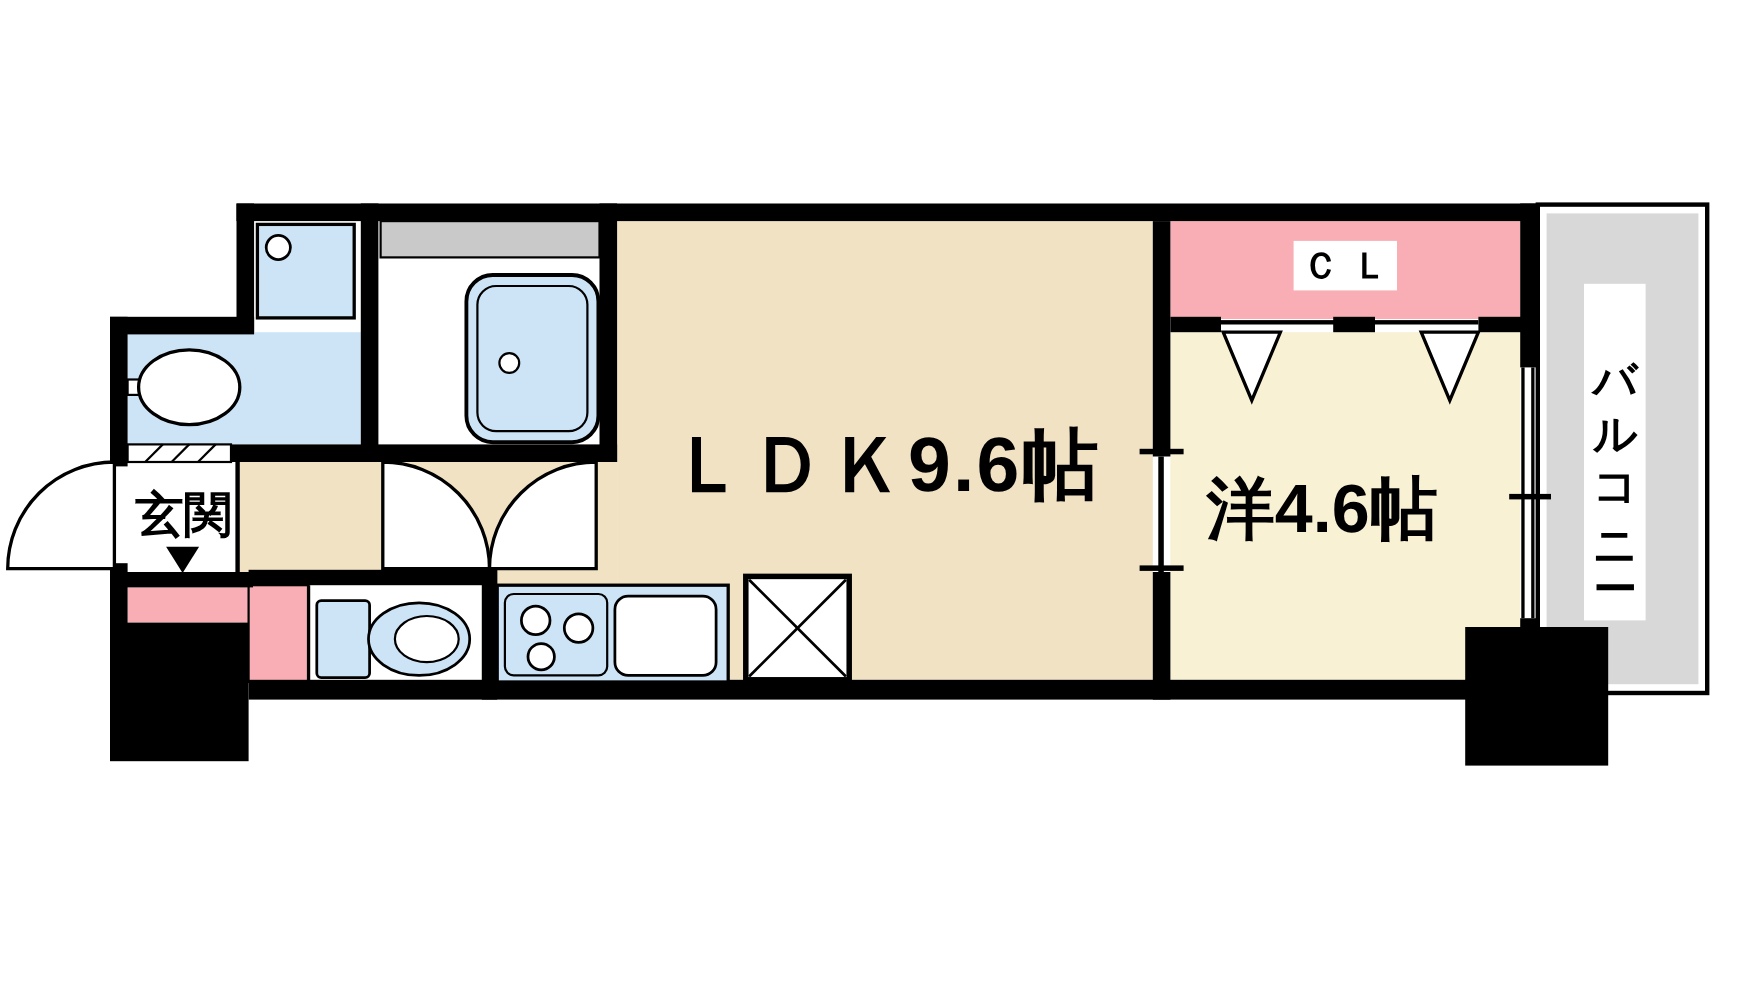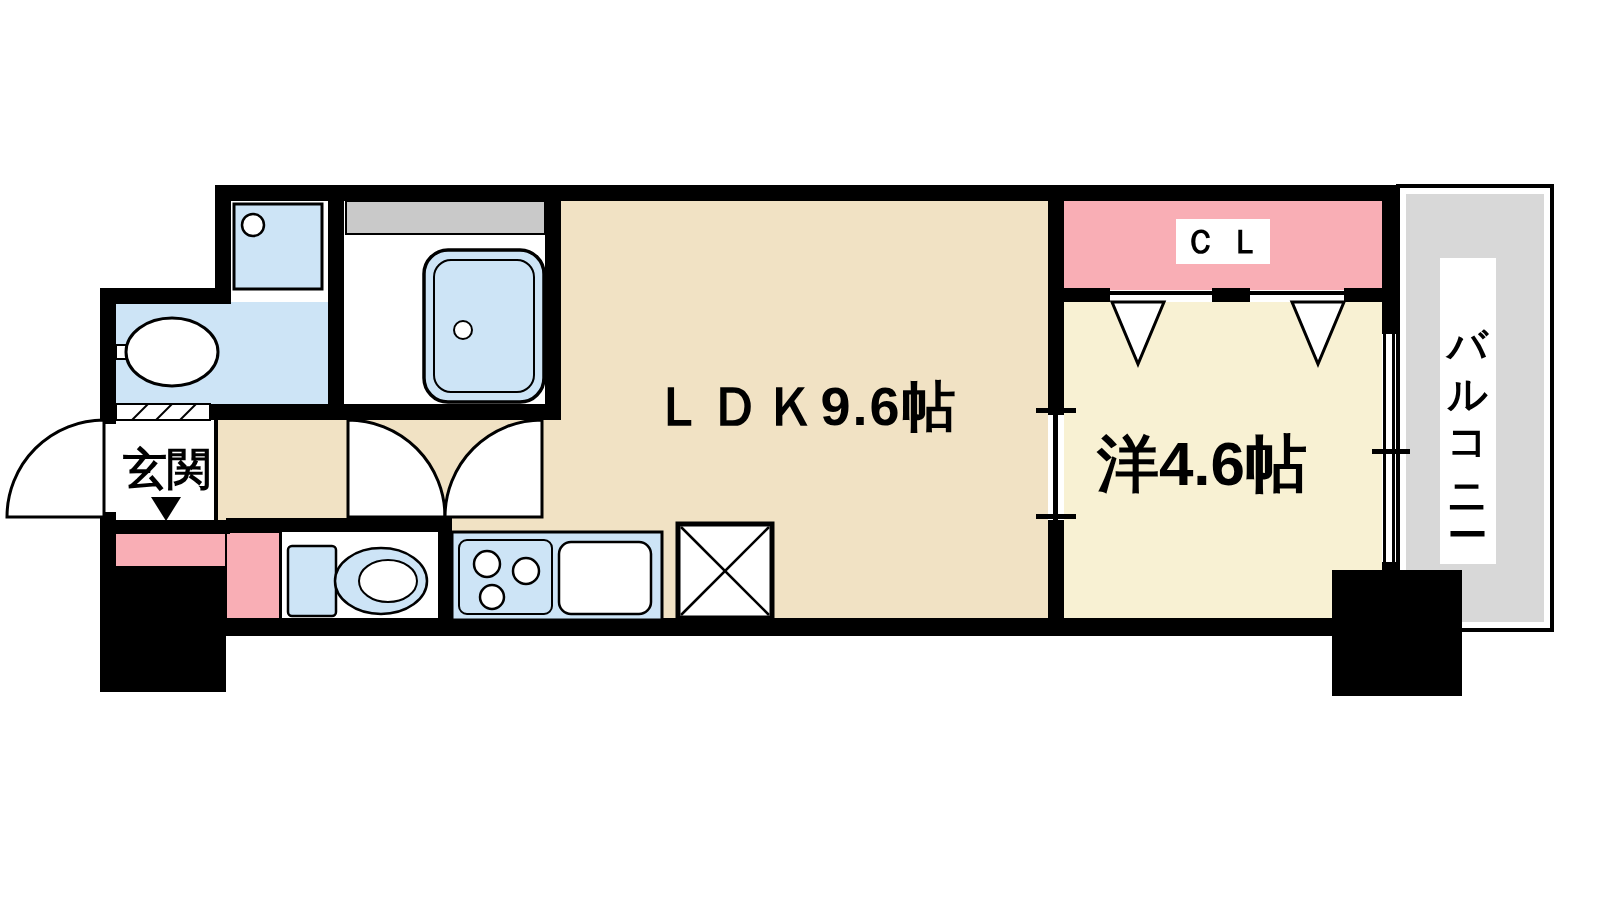--- a/index.html
+++ b/index.html
@@ -9,7 +9,7 @@
   .stage svg{position:absolute;left:0;top:0}
   .label{position:absolute;display:flex;align-items:center;justify-content:center;
          color:#000;font-weight:700;white-space:nowrap;line-height:1}
-  .lbl-ldk{left:560px;top:356px;width:490px;height:100px;font-size:54px;letter-spacing:2px}
+  .lbl-ldk{left:560px;top:372px;width:490px;height:100px;font-size:70px;letter-spacing:2px}
   .lbl-western{left:1044px;top:416px;width:316px;height:96px;font-size:62px}
   .lbl-cl{left:1176px;top:219px;width:94px;height:45px;font-size:33px;background:#fff;
           letter-spacing:12px;padding-left:12px}

